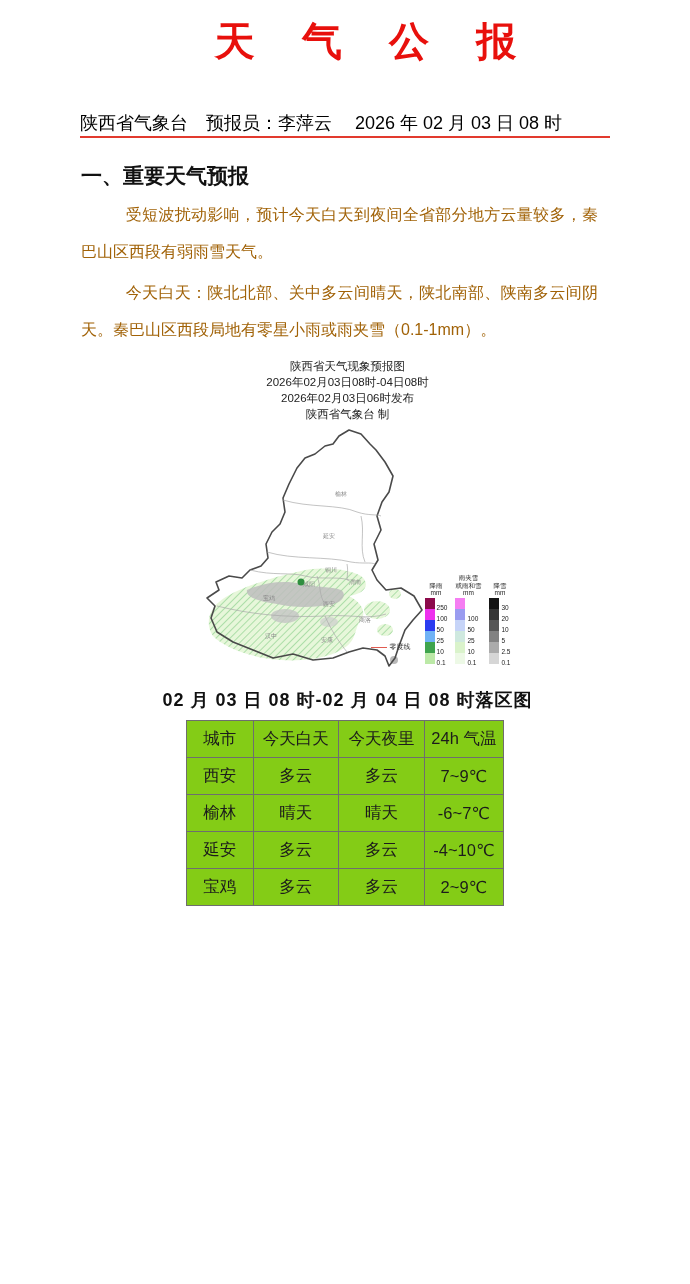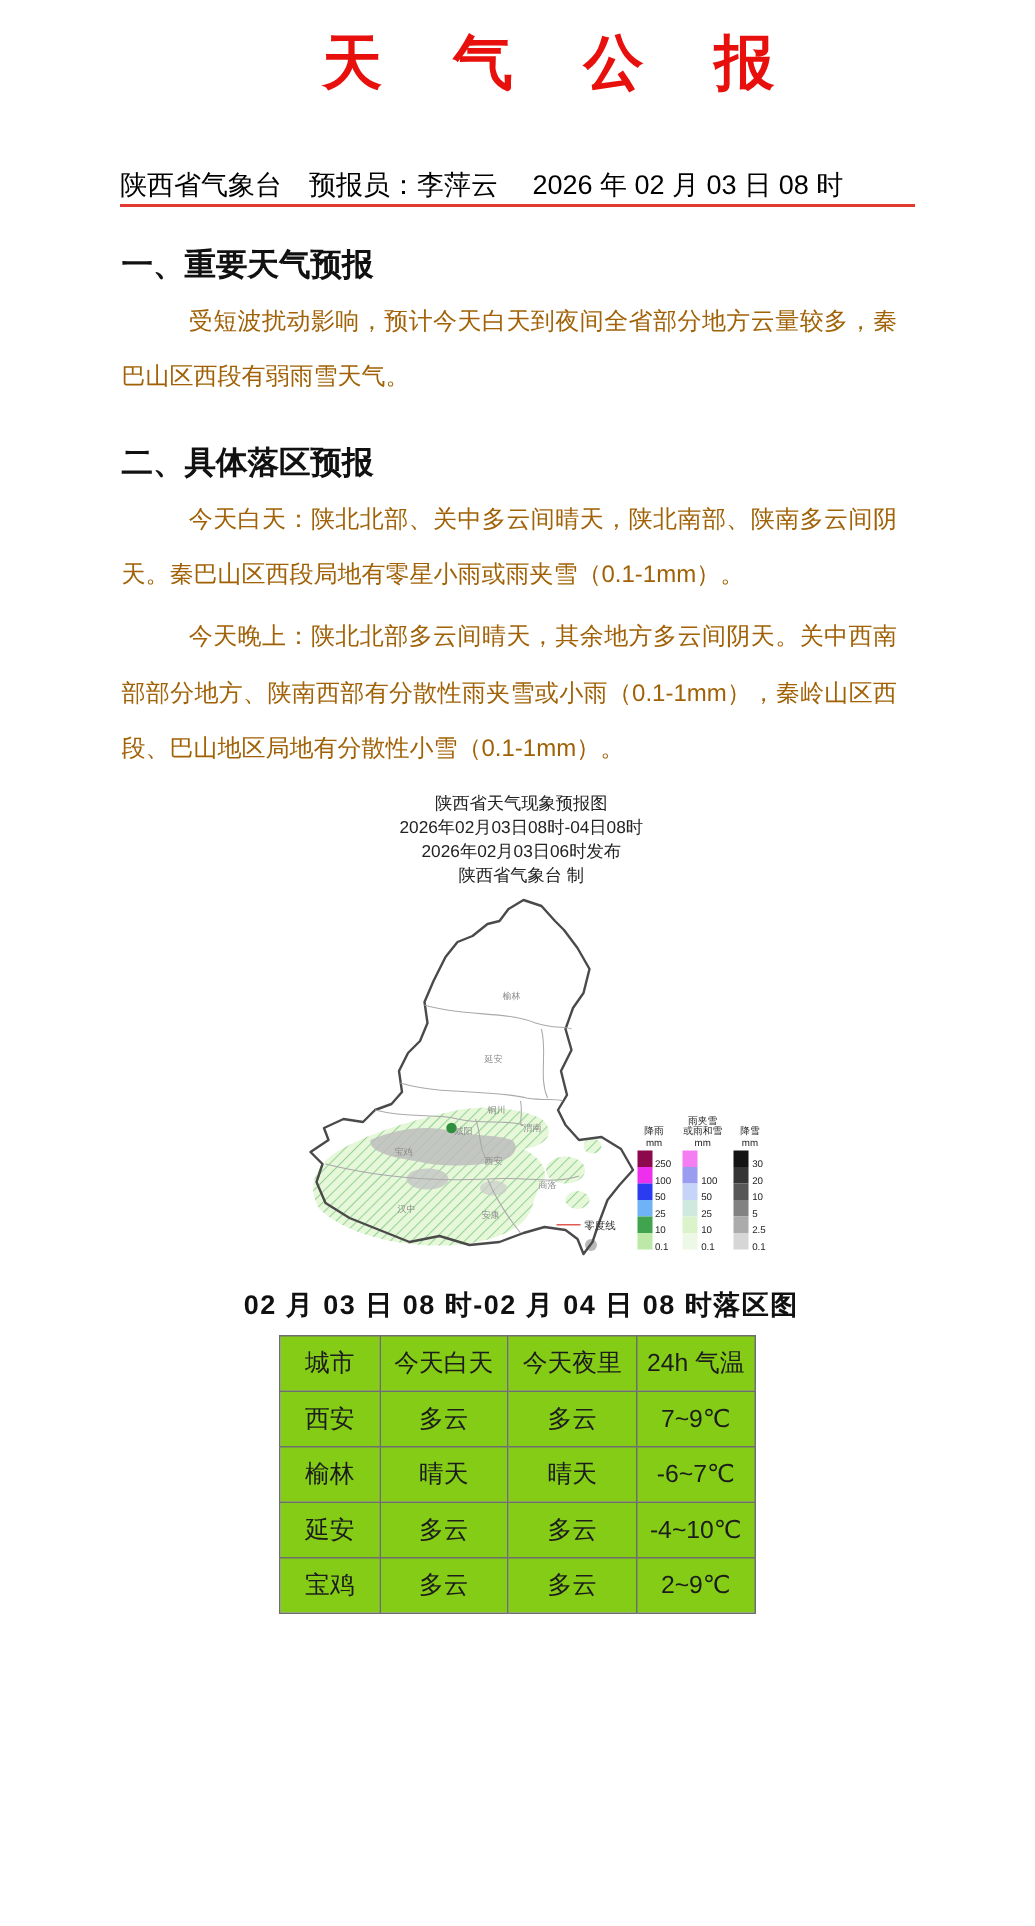--- a/index.html
+++ b/index.html
@@ -75,7 +75,6 @@
   <div class="section-heading">一、重要天气预报</div>
   <p class="para">受短波扰动影响，预计今天白天到夜间全省部分地方云量较多，秦巴山区西段有弱雨雪天气。</p>
 
-  <div class="section-heading">二、具体落区预报</div>
   <p class="para">今天白天：陕北北部、关中多云间晴天，陕北南部、陕南多云间阴天。秦巴山区西段局地有零星小雨或雨夹雪（0.1-1mm）。</p>
   <p class="para">今天晚上：陕北北部多云间晴天，其余地方多云间阴天。关中西南部部分地方、陕南西部有分散性雨夹雪或小雨（0.1-1mm），秦岭山区西段、巴山地区局地有分散性小雪（0.1-1mm）。</p>
 

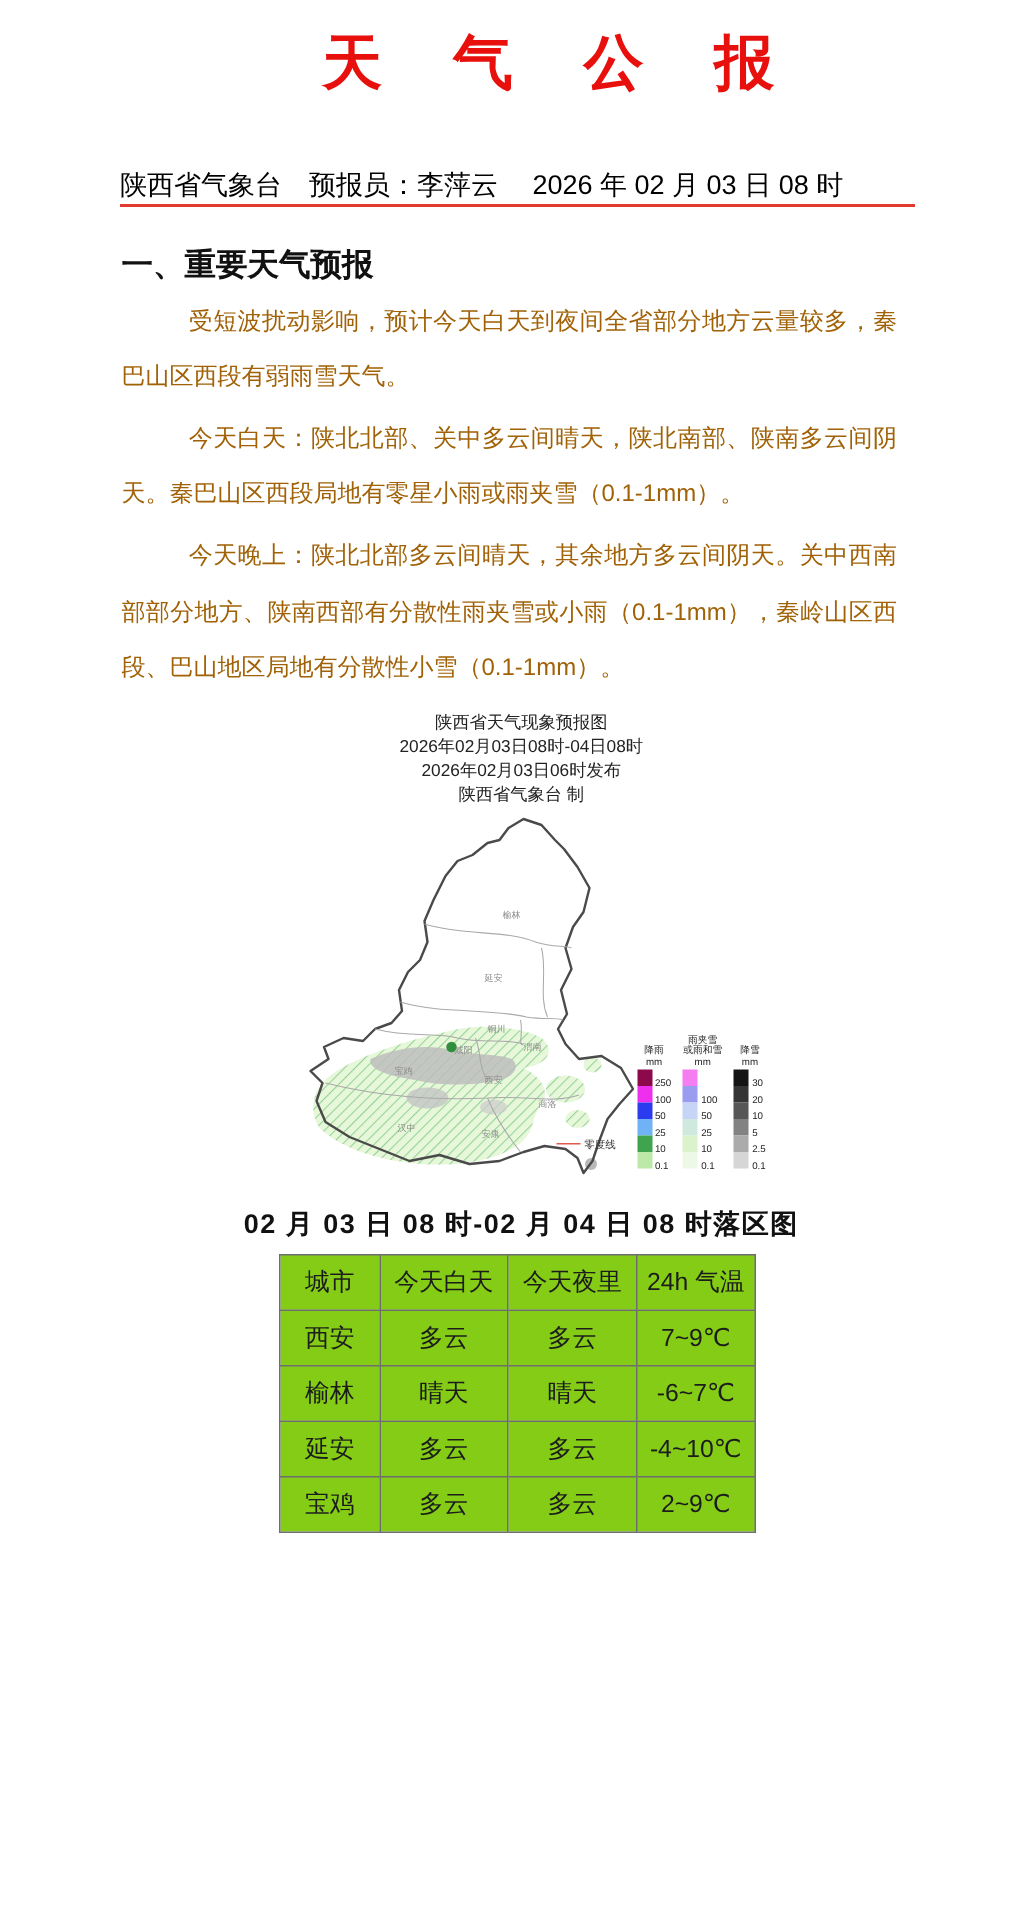--- a/index.html
+++ b/index.html
@@ -76,7 +76,6 @@
   <p class="para">受短波扰动影响，预计今天白天到夜间全省部分地方云量较多，秦巴山区西段有弱雨雪天气。</p>
 
   <p class="para">今天白天：陕北北部、关中多云间晴天，陕北南部、陕南多云间阴天。秦巴山区西段局地有零星小雨或雨夹雪（0.1-1mm）。</p>
-  <p class="para">今天晚上：陕北北部多云间晴天，其余地方多云间阴天。关中西南部部分地方、陕南西部有分散性雨夹雪或小雨（0.1-1mm），秦岭山区西段、巴山地区局地有分散性小雪（0.1-1mm）。</p>
 
   <div class="map-block">
     <div class="map-titles">

